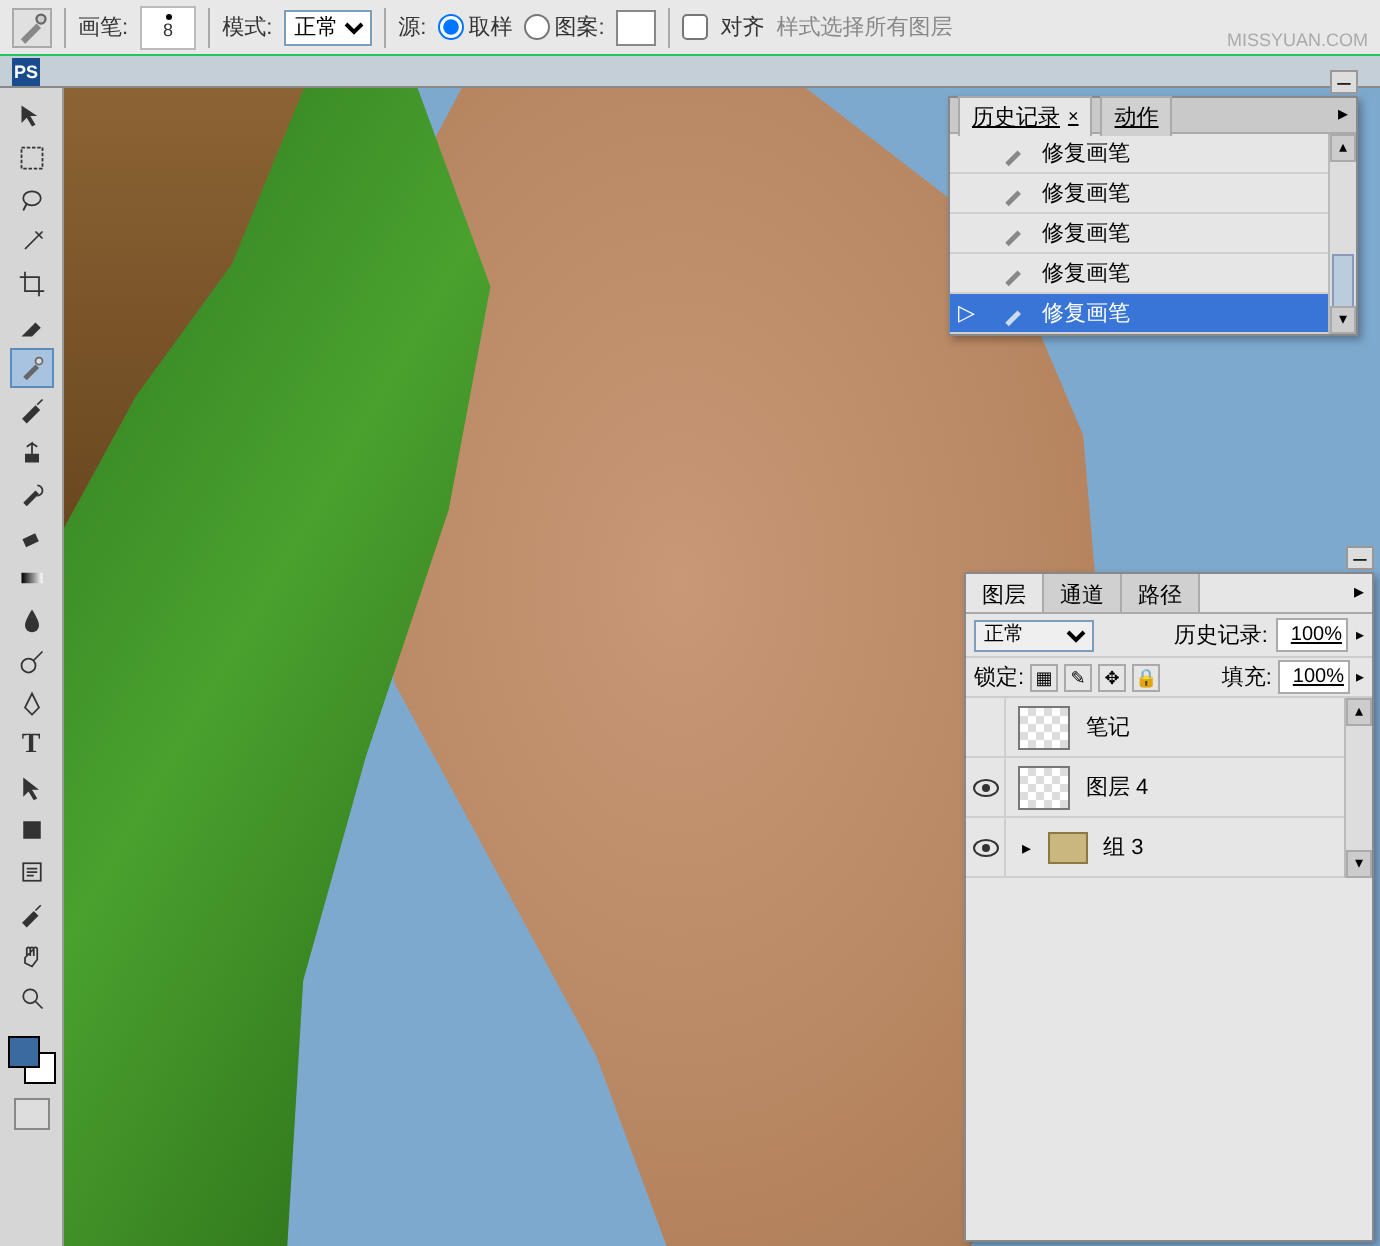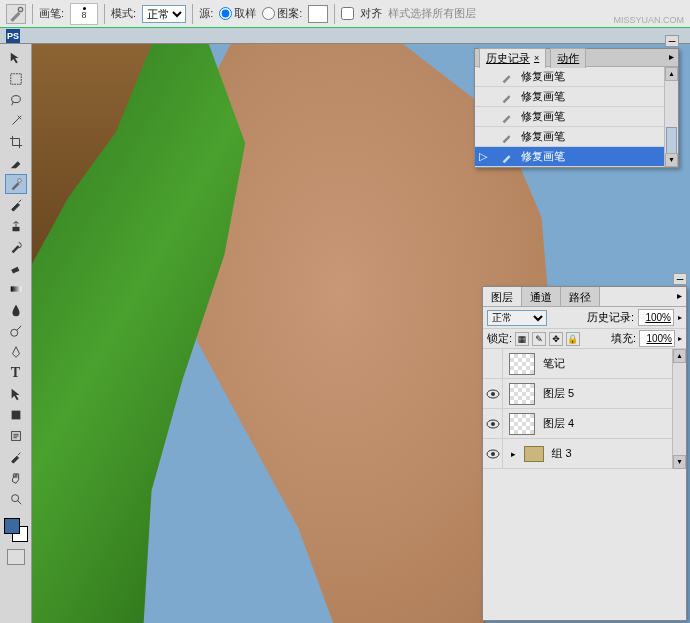--- a/index.html
+++ b/index.html
@@ -362,7 +362,7 @@
           </svg>
         </div>
       <div class="layer-thumb"></div>
-      <span class="layer-name">图层 5</span>
+      <span class="layer-name">图层 4</span>
     </div>
     <div class="layer-row">
       <div class="eye-col">
@@ -371,16 +371,6 @@
             <circle cx="7" cy="5" r="2" fill="#333"></circle>
           </svg>
         </div>
-      <div class="layer-thumb"></div>
-      <span class="layer-name">图层 4</span>
-    </div>
-    <div class="layer-row">
-      <div class="eye-col">
-          <svg width="14" height="10" viewBox="0 0 14 10">
-            <ellipse cx="7" cy="5" rx="6" ry="4" fill="none" stroke="#333"></ellipse>
-            <circle cx="7" cy="5" r="2" fill="#333"></circle>
-          </svg>
-        </div>
       <span class="expand-tri">▸</span>
       <div class="folder-icon"></div>
       <span class="layer-name">组 3</span>

